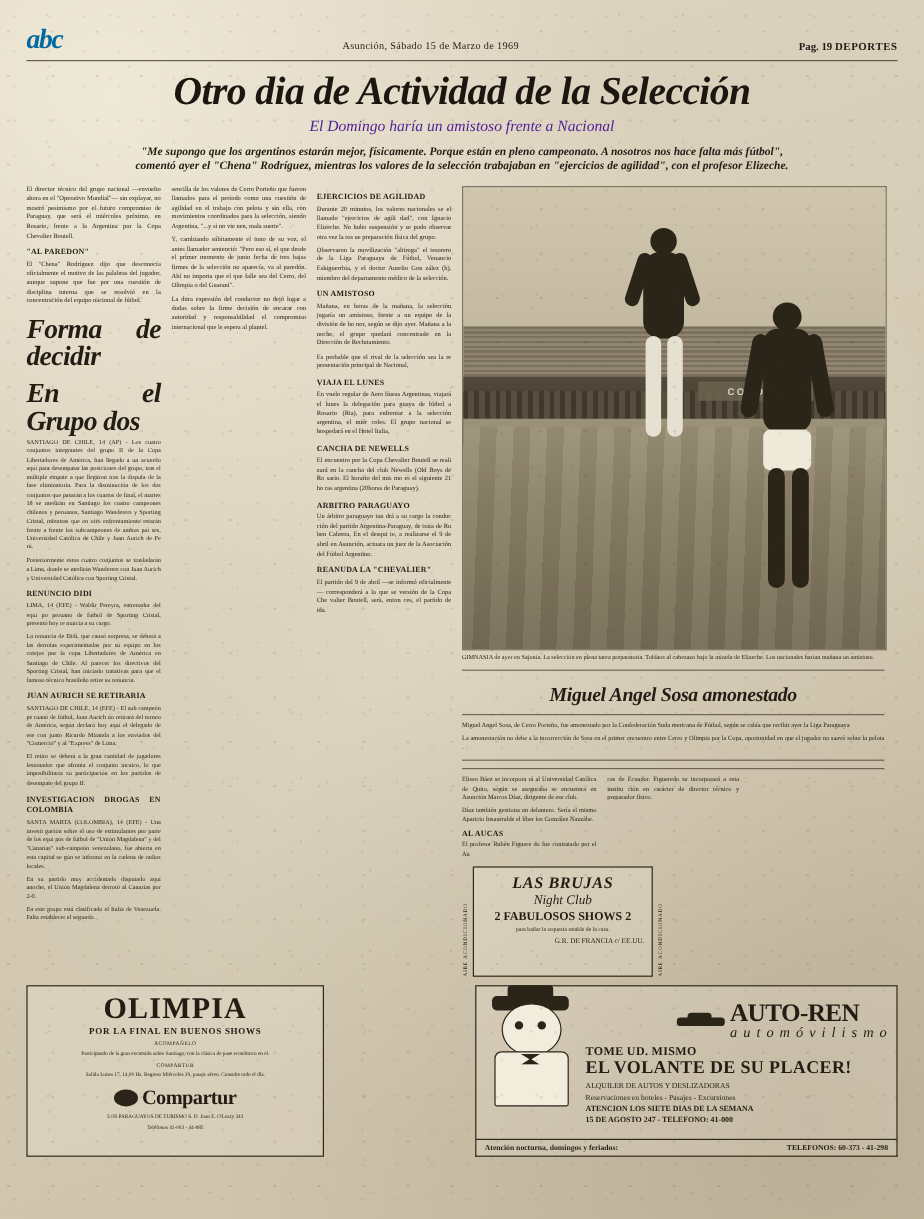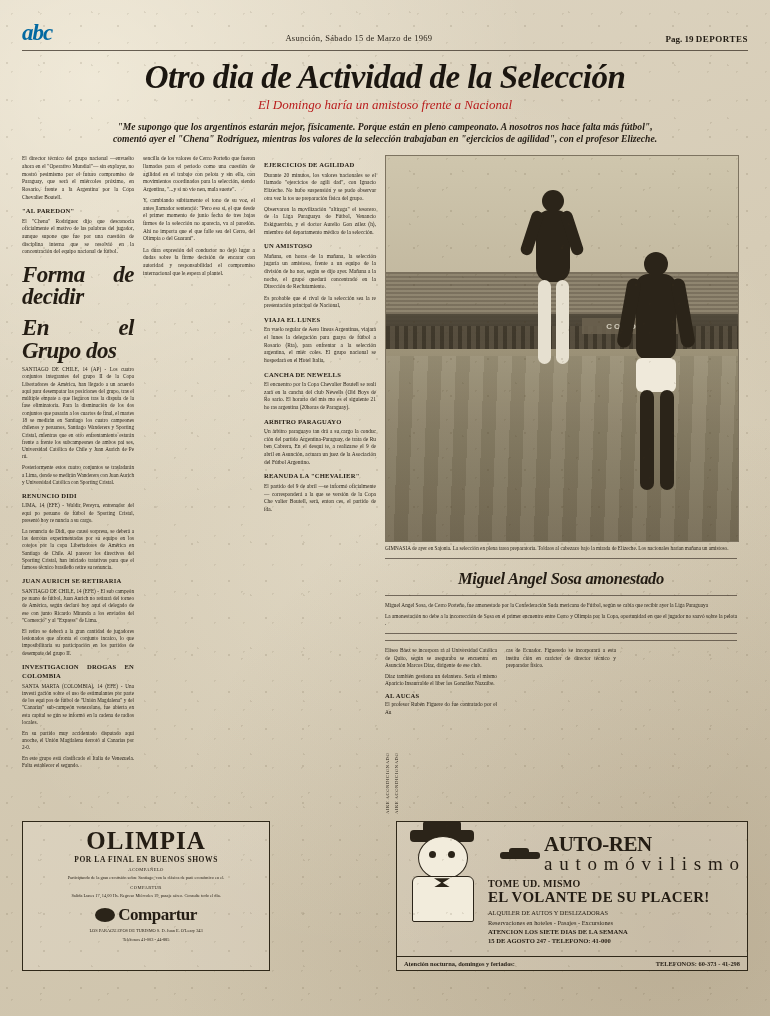--- a/index.html
+++ b/index.html
@@ -46,7 +46,7 @@
     font-family:"Liberation Serif", serif;
   }
   .subhead{
-    text-align:center;font-style:italic;font-size:13px;color:#b91c1c;margin:2px 0 8px 0;
+    text-align:center;font-style:italic;font-size:13px;color:#4c1d95;margin:2px 0 8px 0;
   }
   .lead{
     font-style:italic;font-weight:bold;font-size:9.6px;line-height:1.28;

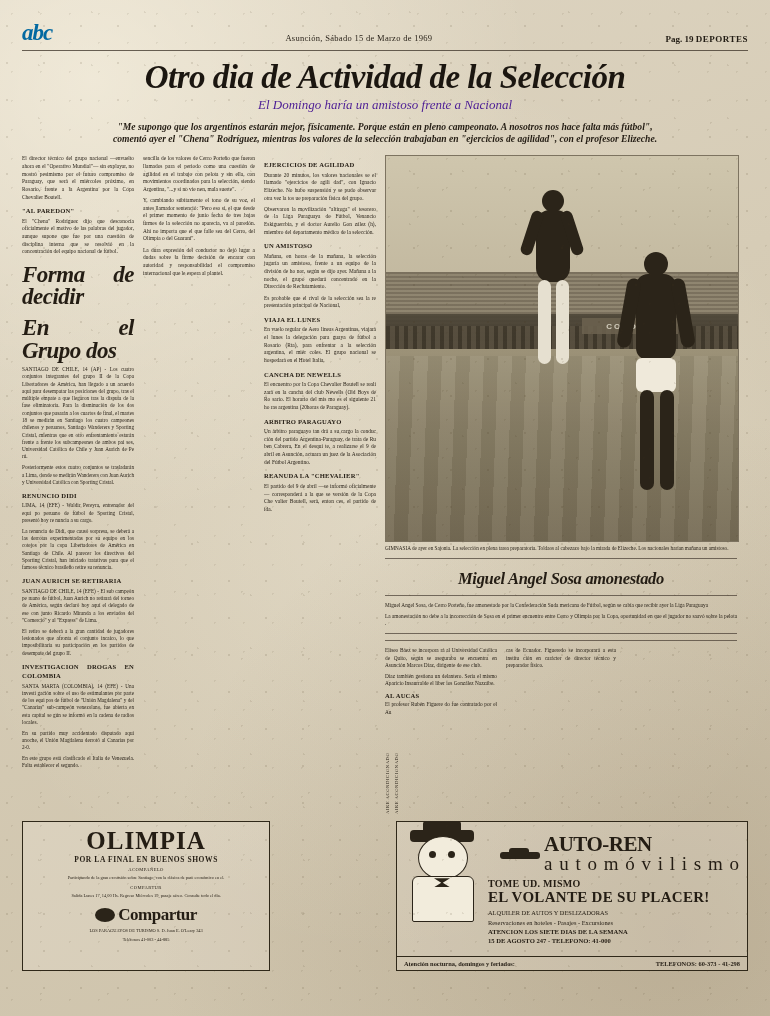--- a/index.html
+++ b/index.html
@@ -306,6 +306,13 @@
 
       <div style="display:flex;gap:4px;margin-top:6px;align-items:stretch;">
         <div class="vert">AIRE ACONDICIONADO</div>
+        <div class="ad-night">
+          <div class="nc1">LAS BRUJAS</div>
+          <div class="nc2">Night Club</div>
+          <div class="nc3">2 FABULOSOS SHOWS 2</div>
+          <div class="nc4">para bailar la orquesta estable de la casa.</div>
+          <div class="nc5">G.R. DE FRANCIA c/ EE.UU.</div>
+        </div>
         <div class="vert">AIRE ACONDICIONADO</div>
       </div>
     </div>

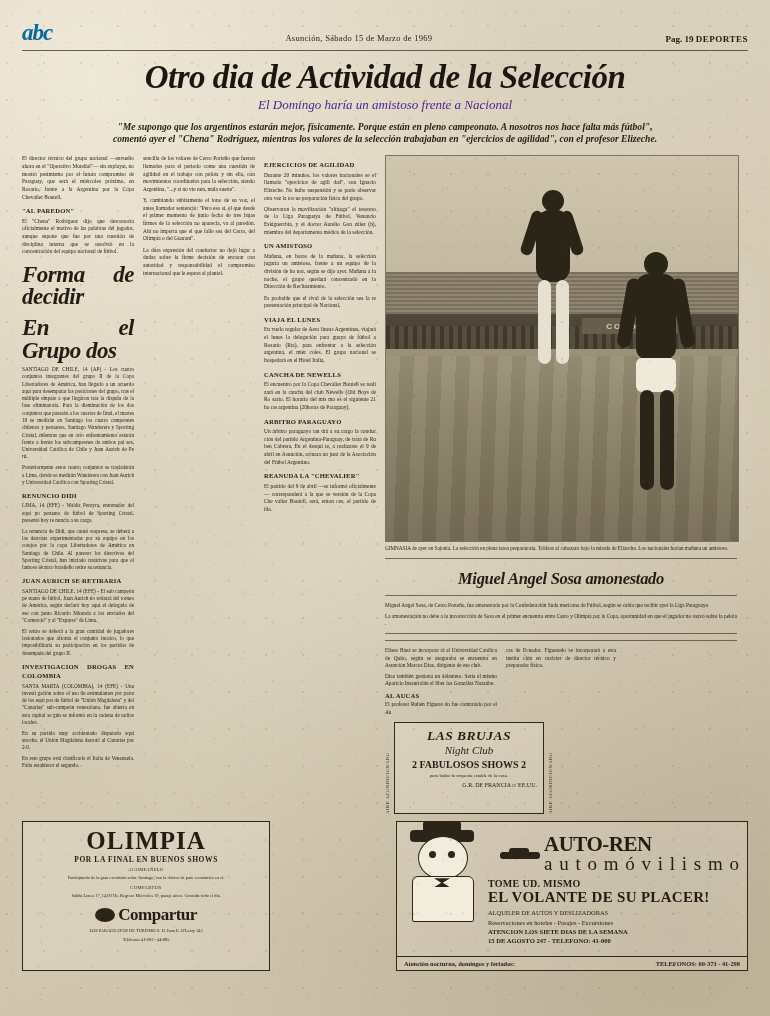--- a/index.html
+++ b/index.html
@@ -167,7 +167,7 @@
   .car-b{position:absolute;left:0;top:4px;width:40px;height:7px;background:#2b2419;border-radius:3px;}
   .car-t{position:absolute;left:9px;top:0;width:20px;height:6px;background:#2b2419;border-radius:3px 3px 0 0;}
   .autoren{font-weight:bold;font-size:21px;letter-spacing:-.5px;line-height:1;}
-  .autoren-i{font-size:19px;letter-spacing:1px;text-align:right;margin-top:-2px;}
+  .autoren-i{font-style:italic;font-size:12px;letter-spacing:1px;text-align:right;margin-top:-2px;}
   .ar-l1{font-weight:bold;font-size:10px;margin-top:3px;letter-spacing:.3px;}
   .ar-l2{font-weight:bold;font-size:15px;letter-spacing:.3px;}
   .ar-l3{font-size:6.4px;margin-top:3px;}

